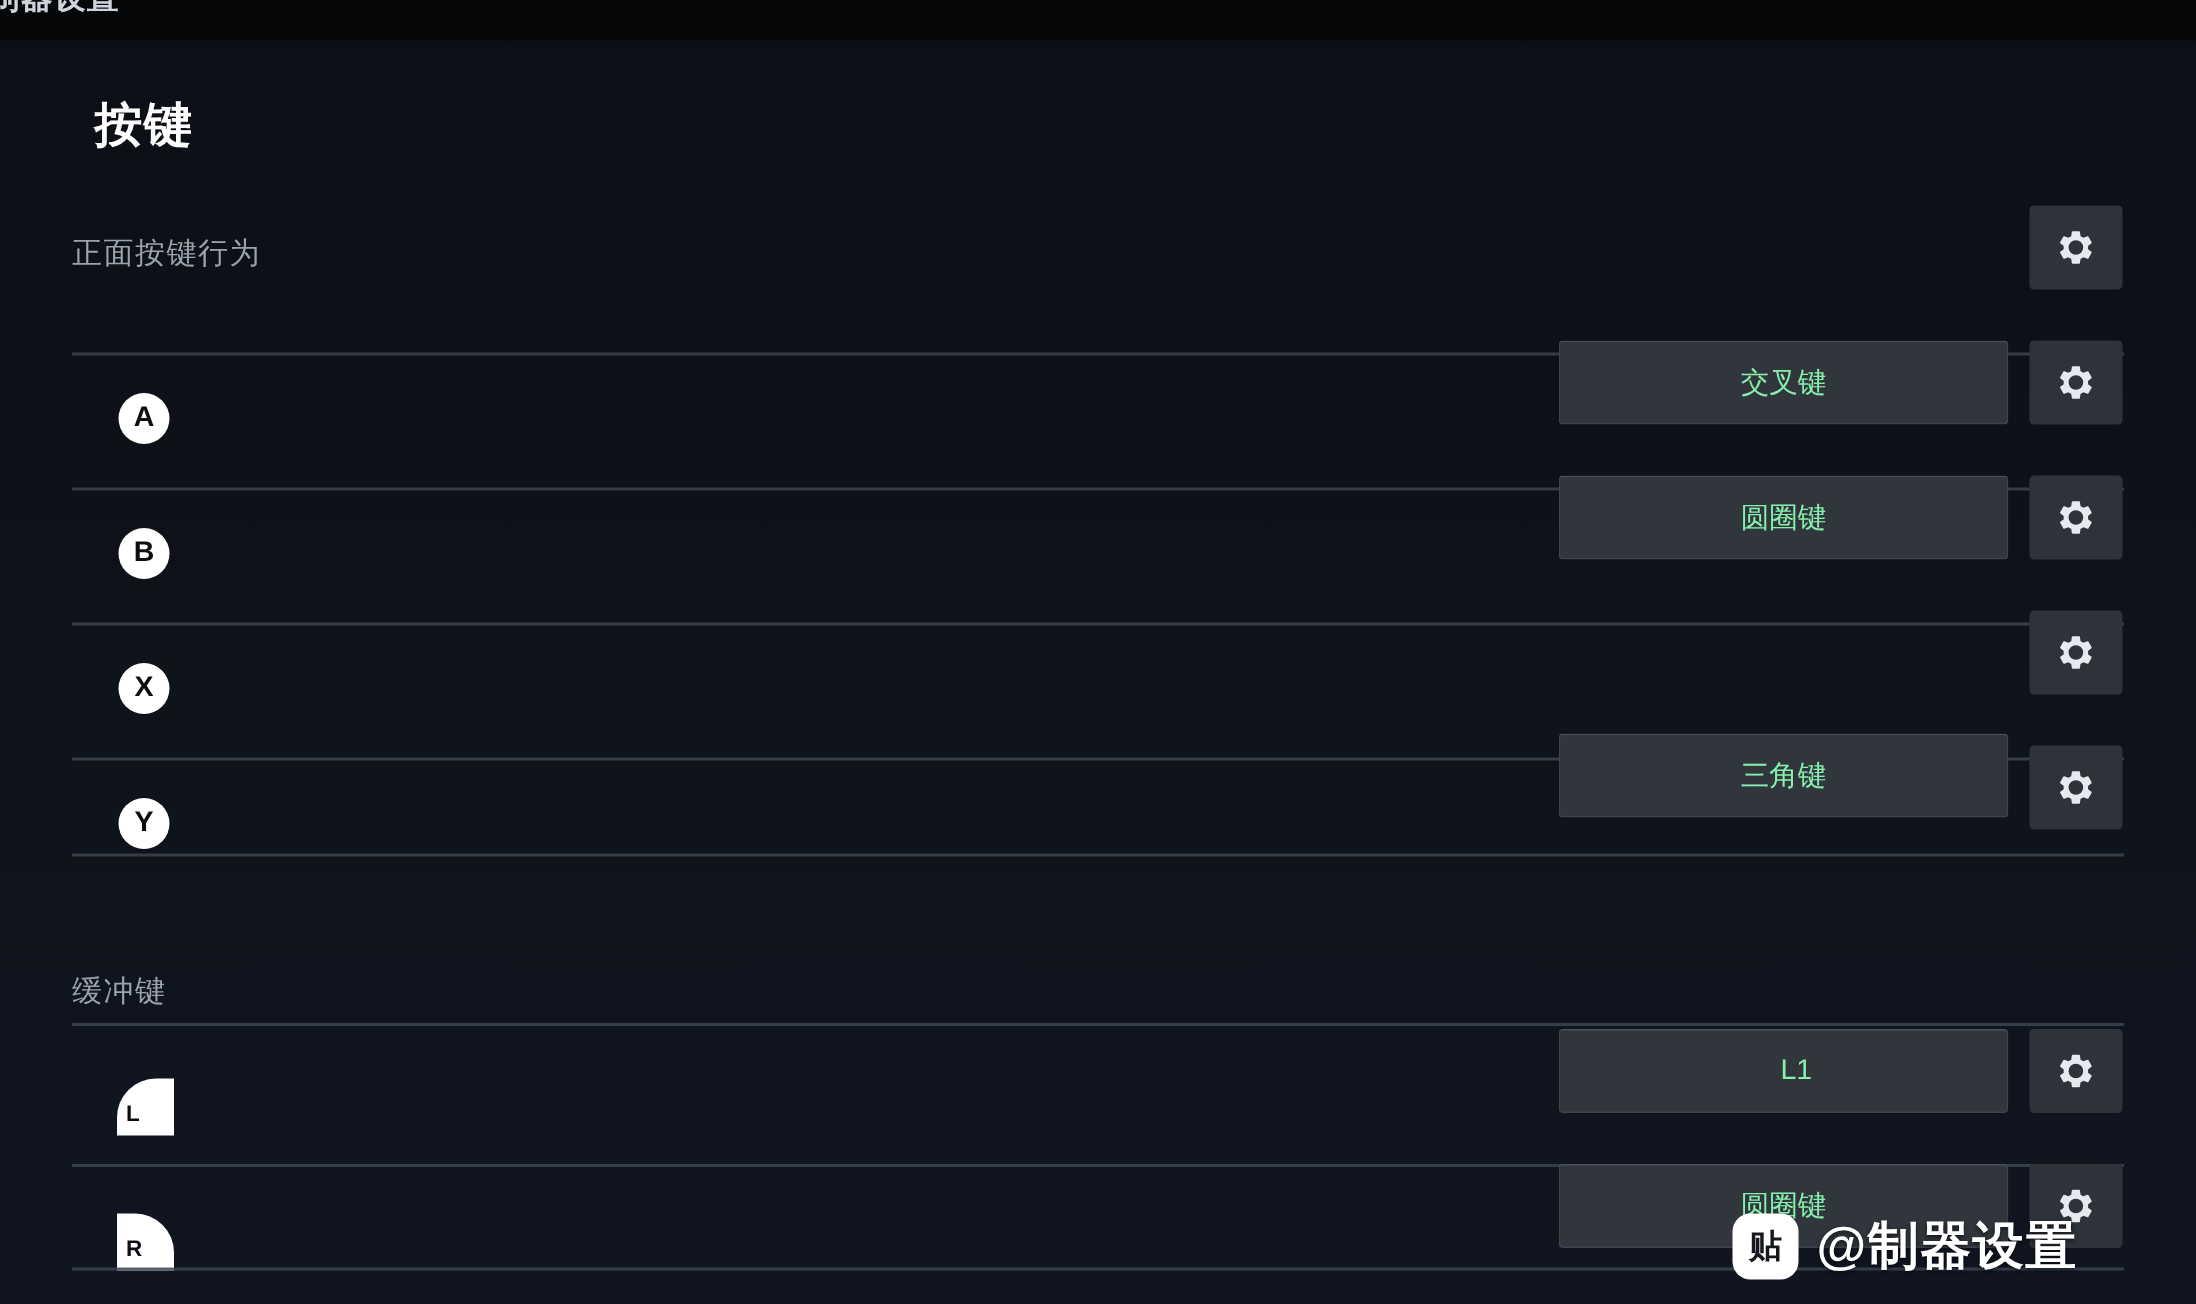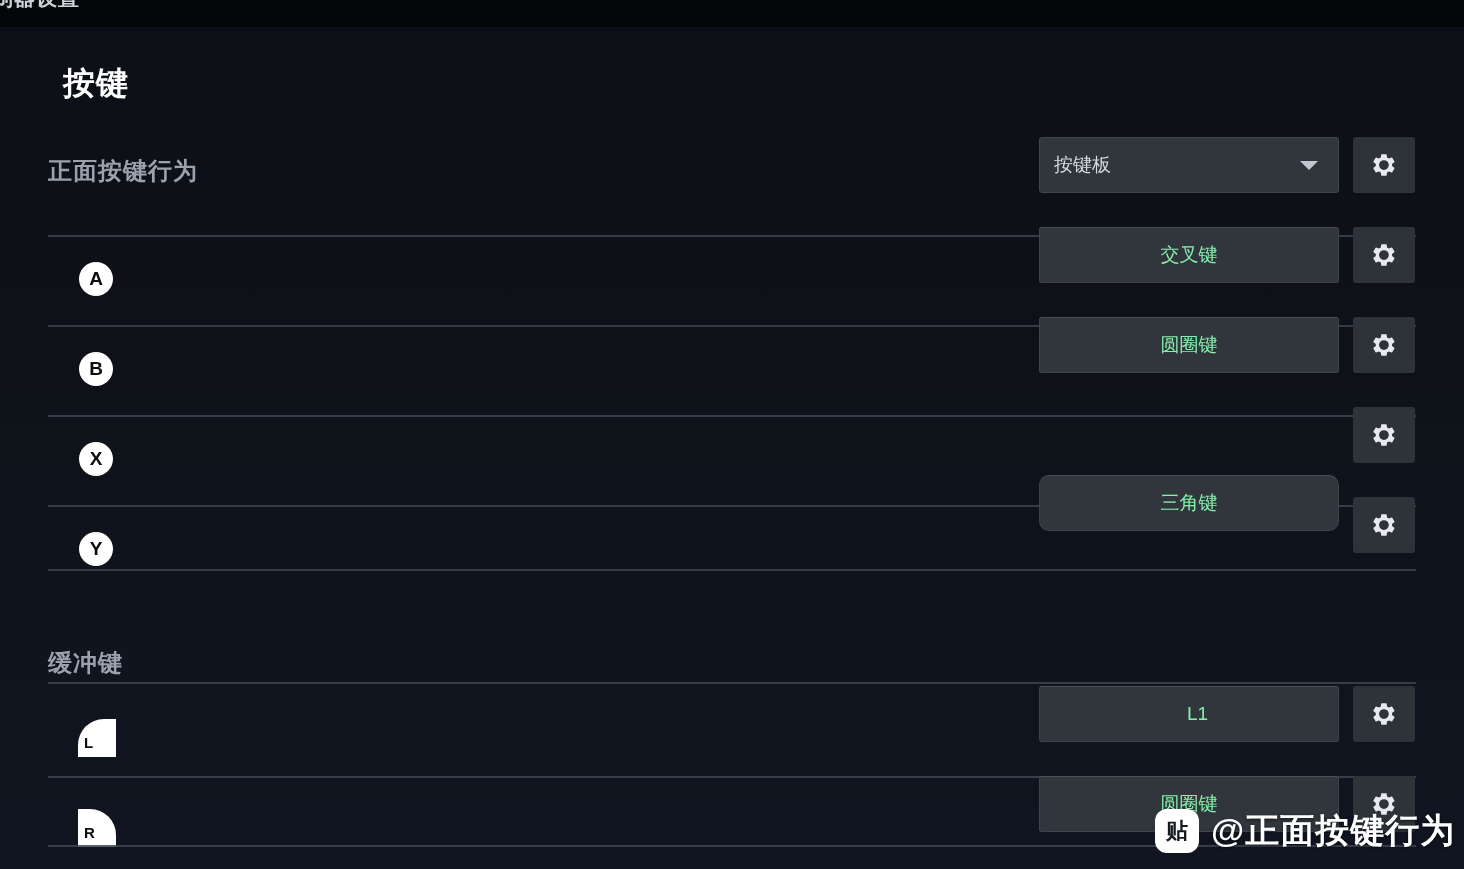--- a/index.html
+++ b/index.html
@@ -60,8 +60,8 @@
   .row-label {
     position: absolute;
     left: 48px;
-    font-size: 24px;
-    font-weight: 700;
+    font-size: 20px;
+    font-weight: 400;
     color: #9aa2ae;
     letter-spacing: 1px;
   }

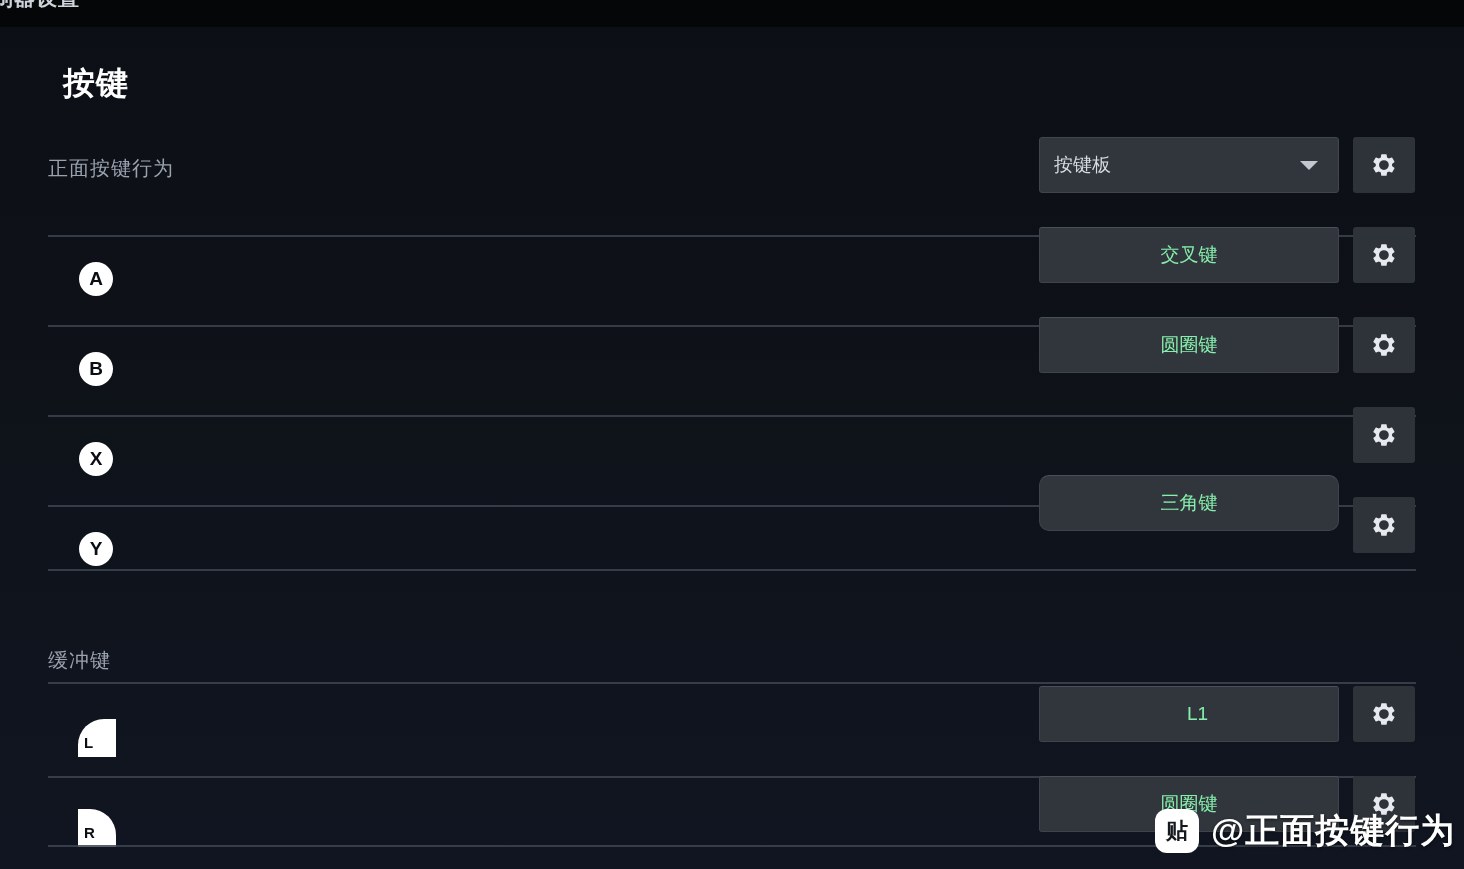--- a/index.html
+++ b/index.html
@@ -214,10 +214,6 @@
 
     <div class="row-label" style="top:128px;">正面按键行为</div>
 
-    <div class="dropdown" style="top:110px;">
-      <span class="dropdown-text">按键板</span>
-      <span class="caret"></span>
-    </div>
 
     <div class="gearbtn" style="top:110px;">
       <svg width="26" height="26" viewBox="0 0 24 24">

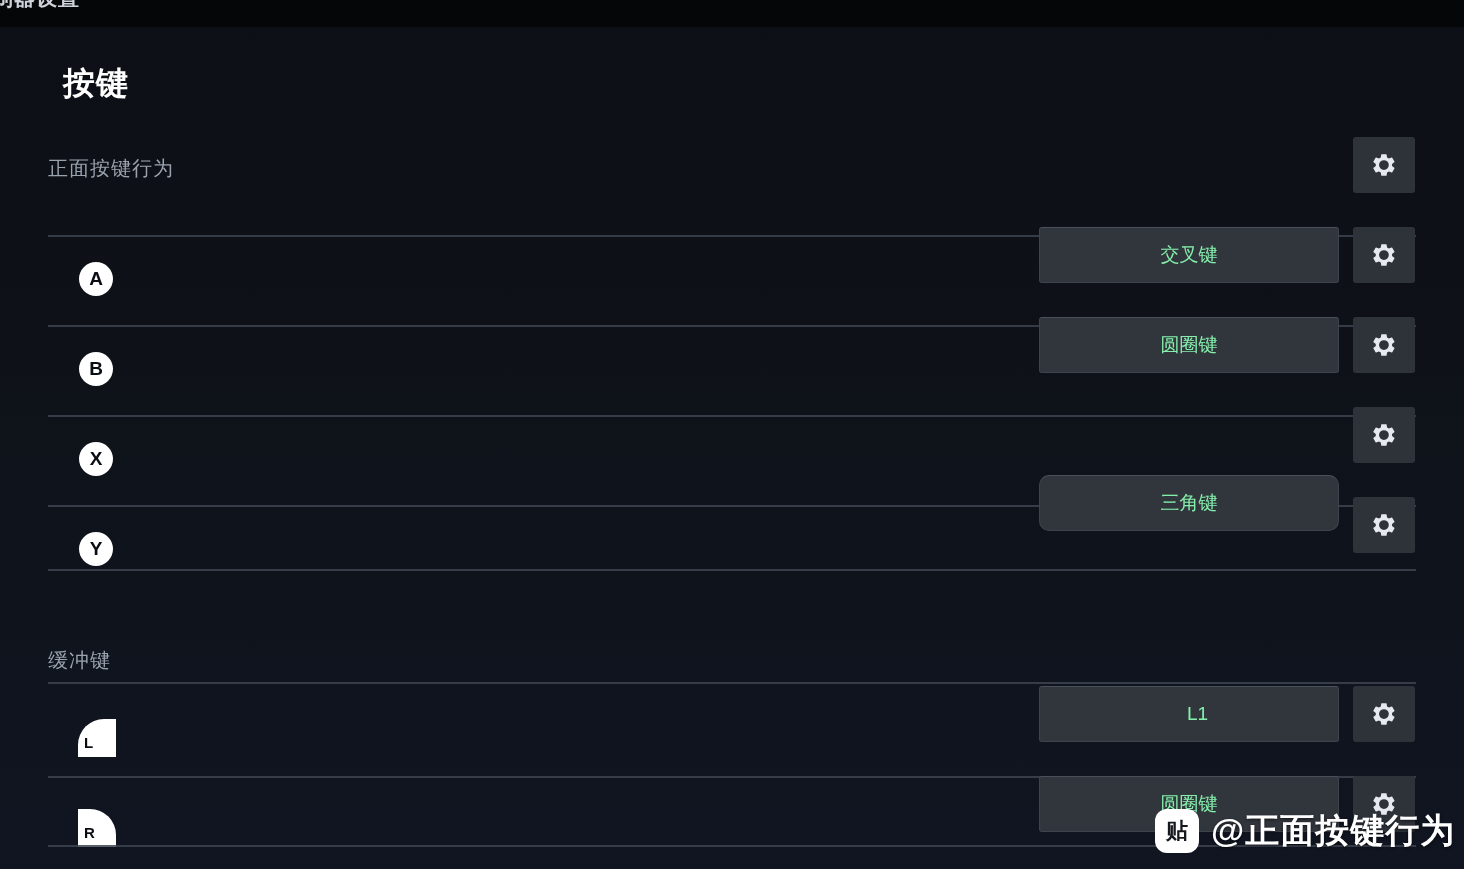--- a/index.html
+++ b/index.html
@@ -253,7 +253,7 @@
     <div class="divider" style="top:478px;"></div>
 
     <div class="glyph-circle" style="top:505px;">Y</div>
-    <div class="valbtn" style="top:448px;border-radius:10px;">三角键</div>
+    <div class="valbtn" style="top:462px;">三角键</div>
     <div class="gearbtn" style="top:470px;">
       <svg width="26" height="26" viewBox="0 0 24 24">
         <path fill="#e6eaef" d="M19.4 13c.04-.32.06-.66.06-1s-.02-.68-.07-1l2.11-1.63a.5.5 0 0 0 .12-.64l-2-3.46a.5.5 0 0 0-.6-.22l-2.49 1a7.3 7.3 0 0 0-1.73-1l-.38-2.65A.49.49 0 0 0 13.93 2h-4a.49.49 0 0 0-.49.42l-.38 2.65c-.63.26-1.2.6-1.73 1l-2.49-1a.49.49 0 0 0-.6.22l-2 3.46a.5.5 0 0 0 .12.64L4.47 11c-.05.32-.07.66-.07 1s.02.68.07 1l-2.11 1.63a.5.5 0 0 0-.12.64l2 3.46c.12.22.38.3.6.22l2.49-1c.52.4 1.1.74 1.73 1l.38 2.65c.04.24.25.42.49.42h4c.24 0 .45-.18.49-.42l.38-2.65c.63-.26 1.2-.6 1.73-1l2.49 1c.22.08.48 0 .6-.22l2-3.46a.5.5 0 0 0-.12-.64L19.4 13zm-7.47 3.5A4.5 4.5 0 1 1 16.43 12a4.5 4.5 0 0 1-4.5 4.5z"></path>

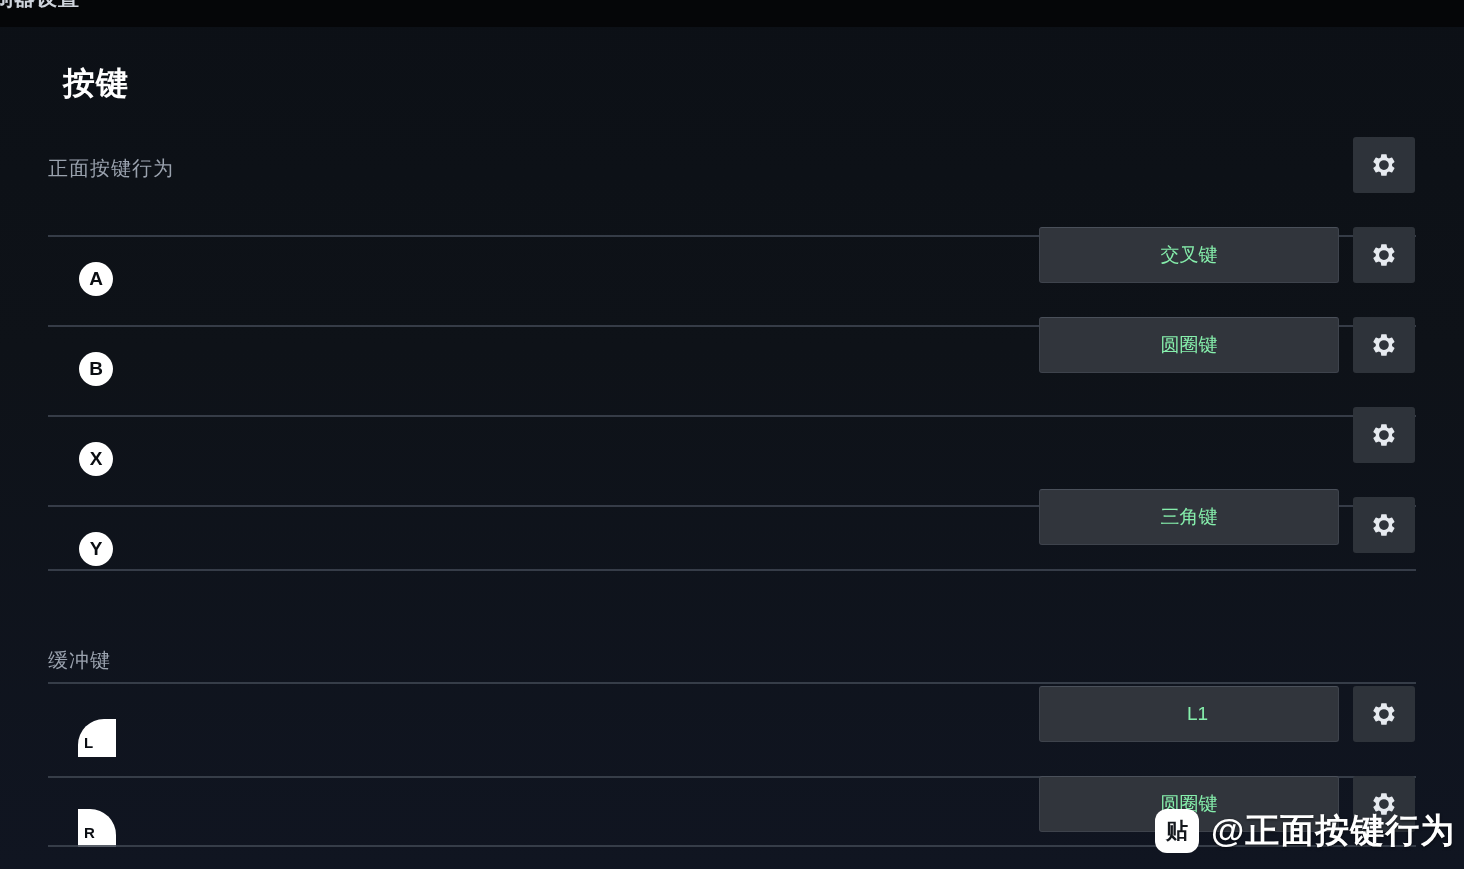--- a/index.html
+++ b/index.html
@@ -290,7 +290,7 @@
 
   <div class="watermark">
     <div class="wm-badge">贴</div>
-    <div class="wm-text">@正面按键行为</div>
+    <div class="wm-text">@制器设置</div>
   </div>
 
 </div>

